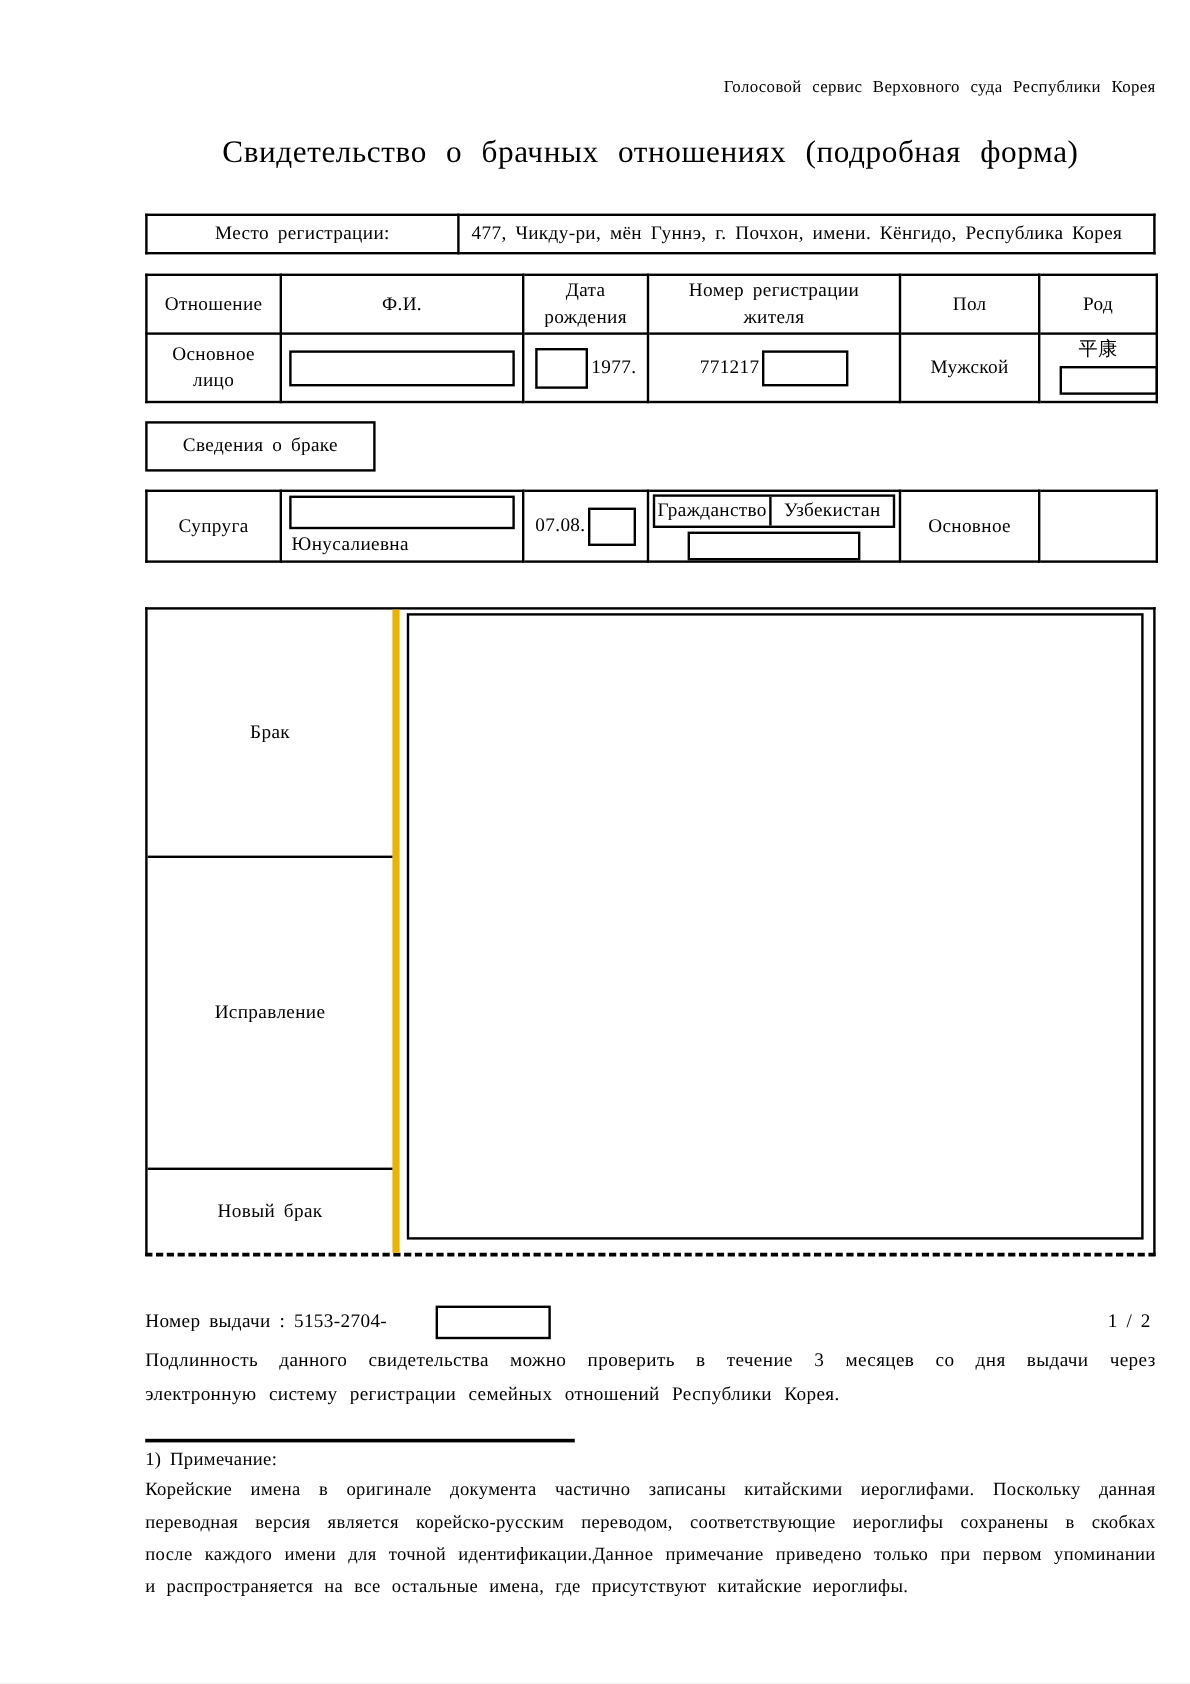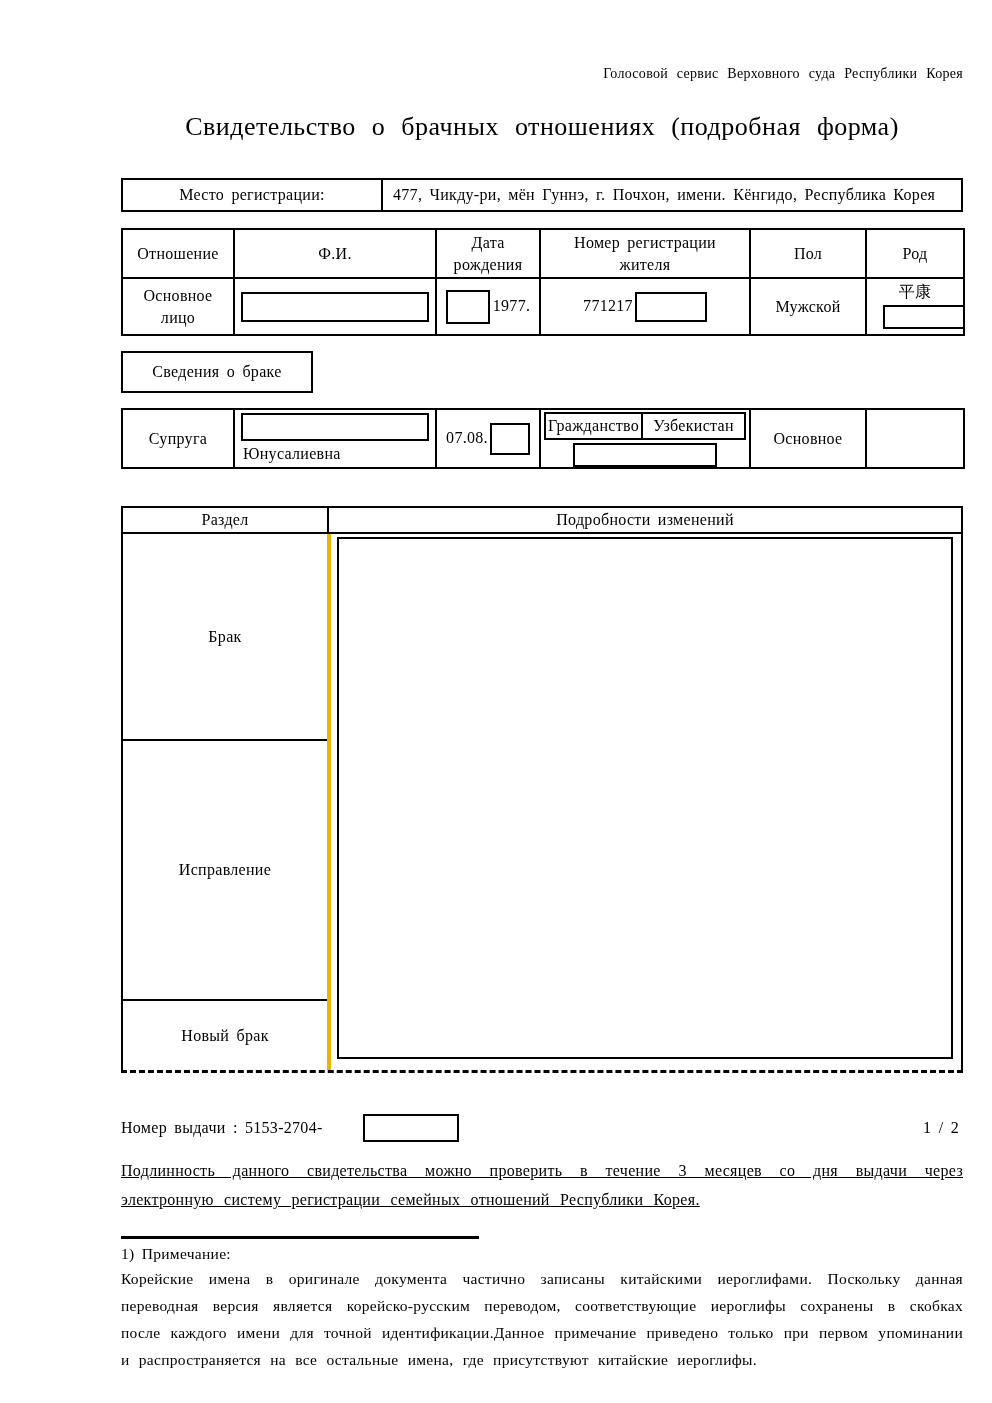--- a/index.html
+++ b/index.html
@@ -181,10 +181,6 @@
       </table>
 
     <div class="changes-table">
-      <div class="ct-header">
-        <div class="ct-h-left">Раздел</div>
-        <div class="ct-h-right">Подробности изменений</div>
-      </div>
       <div class="ct-body">
         <div class="ct-left">
           <div class="ct-row ct-row1">Брак</div>

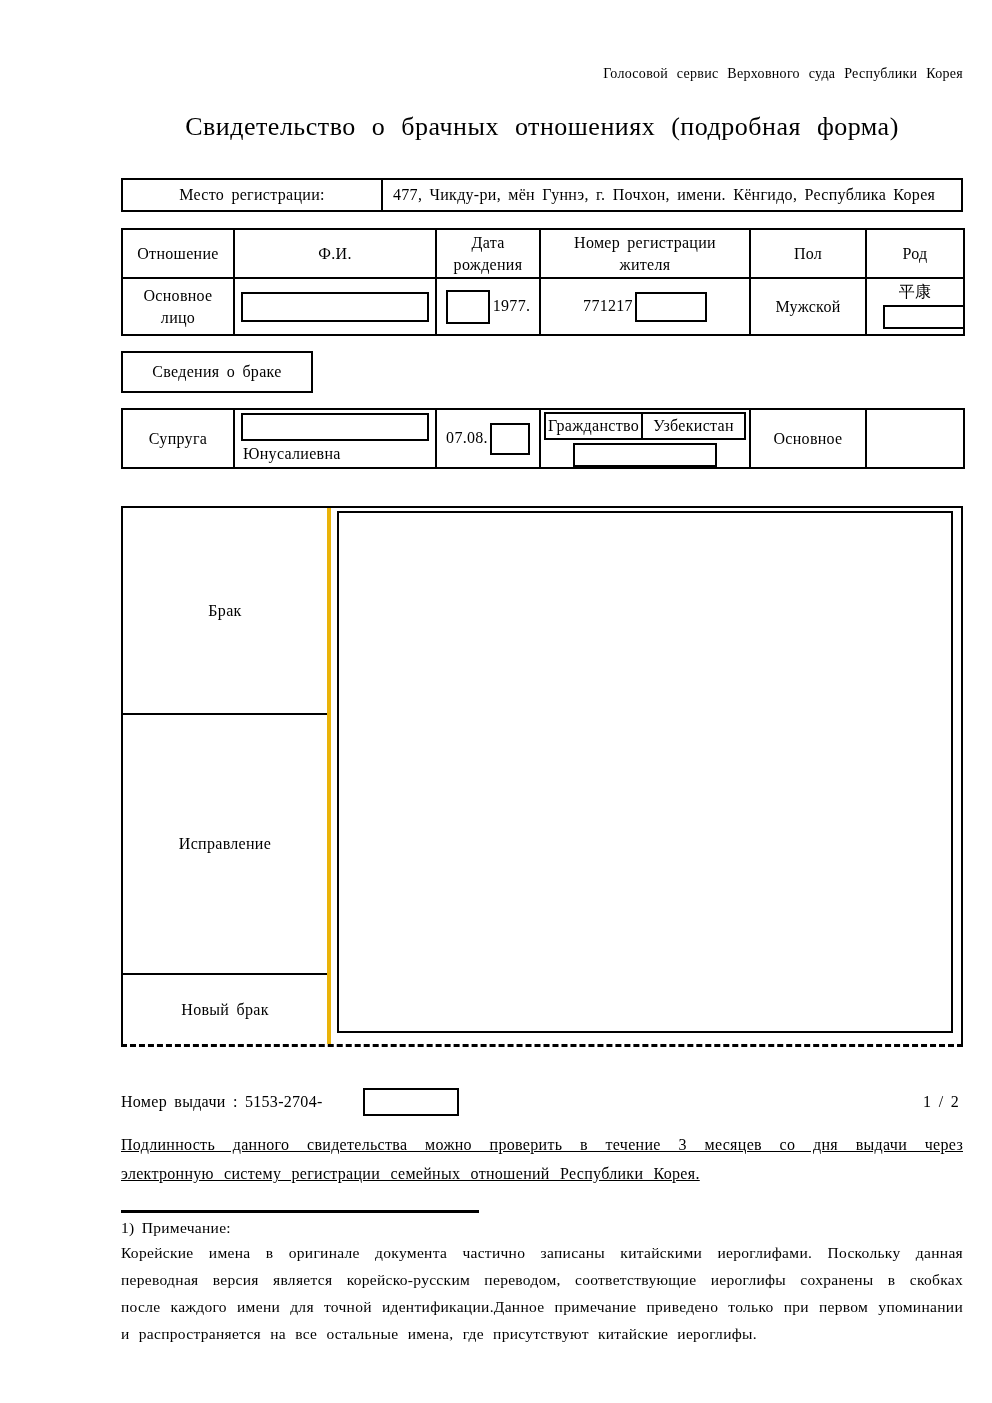--- a/index.html
+++ b/index.html
@@ -68,7 +68,7 @@
   .ct-h-left { width:204px; border-right:2px solid #000; }
   .ct-h-right { flex:1; }
   .ct-body { display:flex; height:536px; }
-  .ct-left { width:204px; border-right:4px solid #eab308; display:flex; flex-direction:column; }
+  .ct-left { width:204px; border-right:6px solid #eab308; display:flex; flex-direction:column; }
   .ct-row { display:flex; align-items:center; justify-content:center; }
   .ct-row1 { height:205px; border-bottom:2px solid #000; }
   .ct-row2 { height:258px; border-bottom:2px solid #000; }

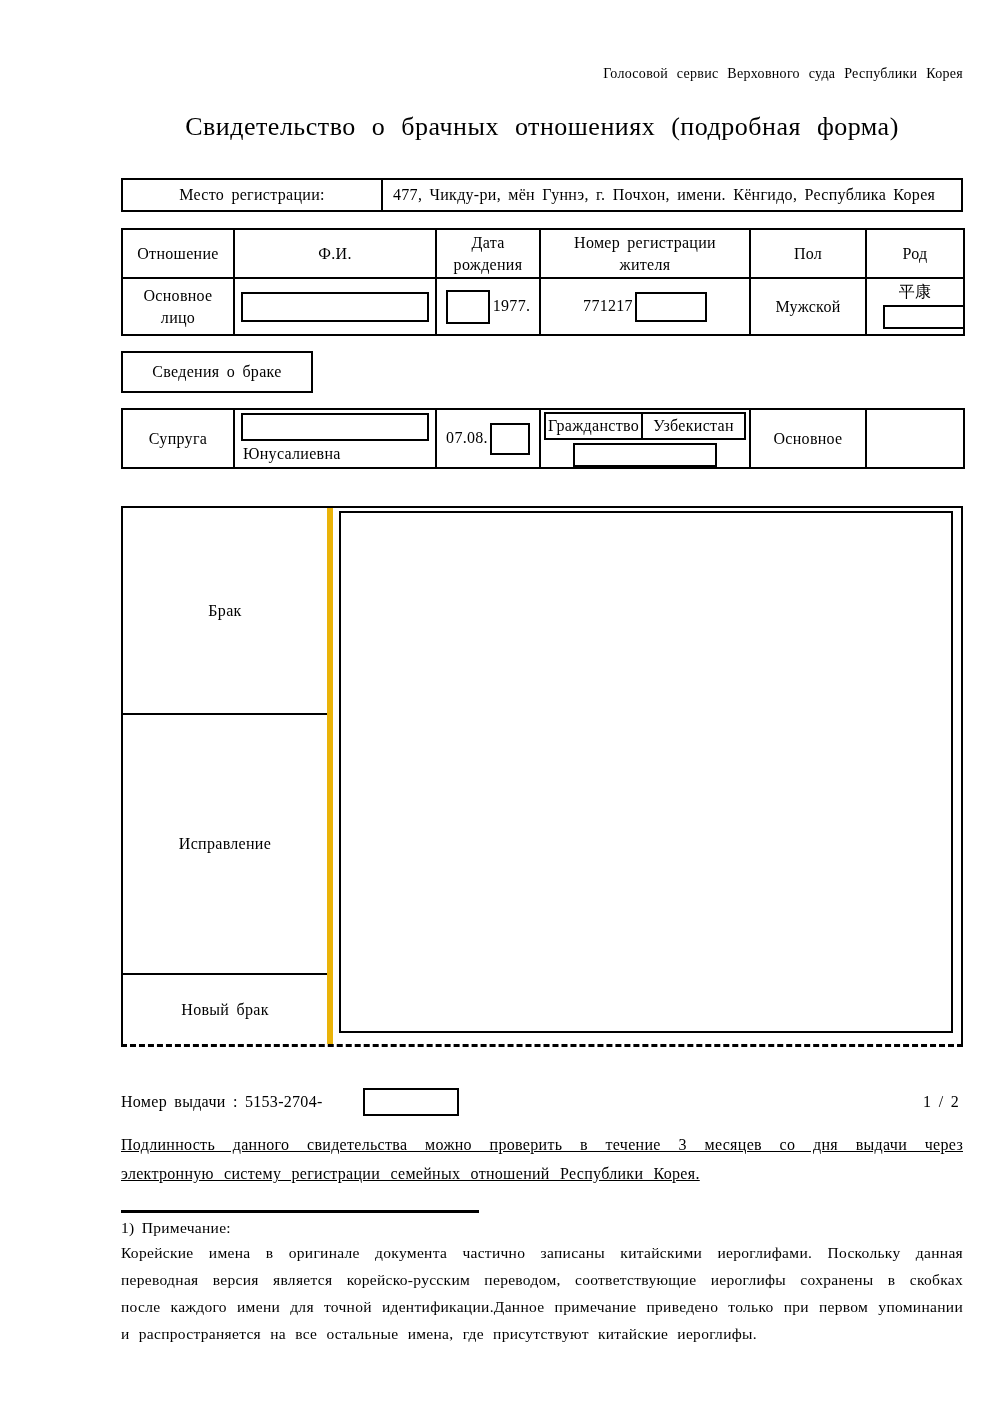--- a/index.html
+++ b/index.html
@@ -80,7 +80,7 @@
   .issue-line { margin-top:41px; display:flex; align-items:center;gap:36px; }
   .issue-spacer { flex:1; }
   .page-num { padding-right:4px; }
-  .validity { margin-top:14px; text-align:justify; line-height:29px; word-spacing:6px;text-decoration:underline; }
+  .validity { margin-top:3px; text-align:justify; line-height:29px; word-spacing:6px; }
 
   .footnote { margin-top:22px; }
   .fn-rule { width:358px; height:0; border-top:3px solid #000; }

